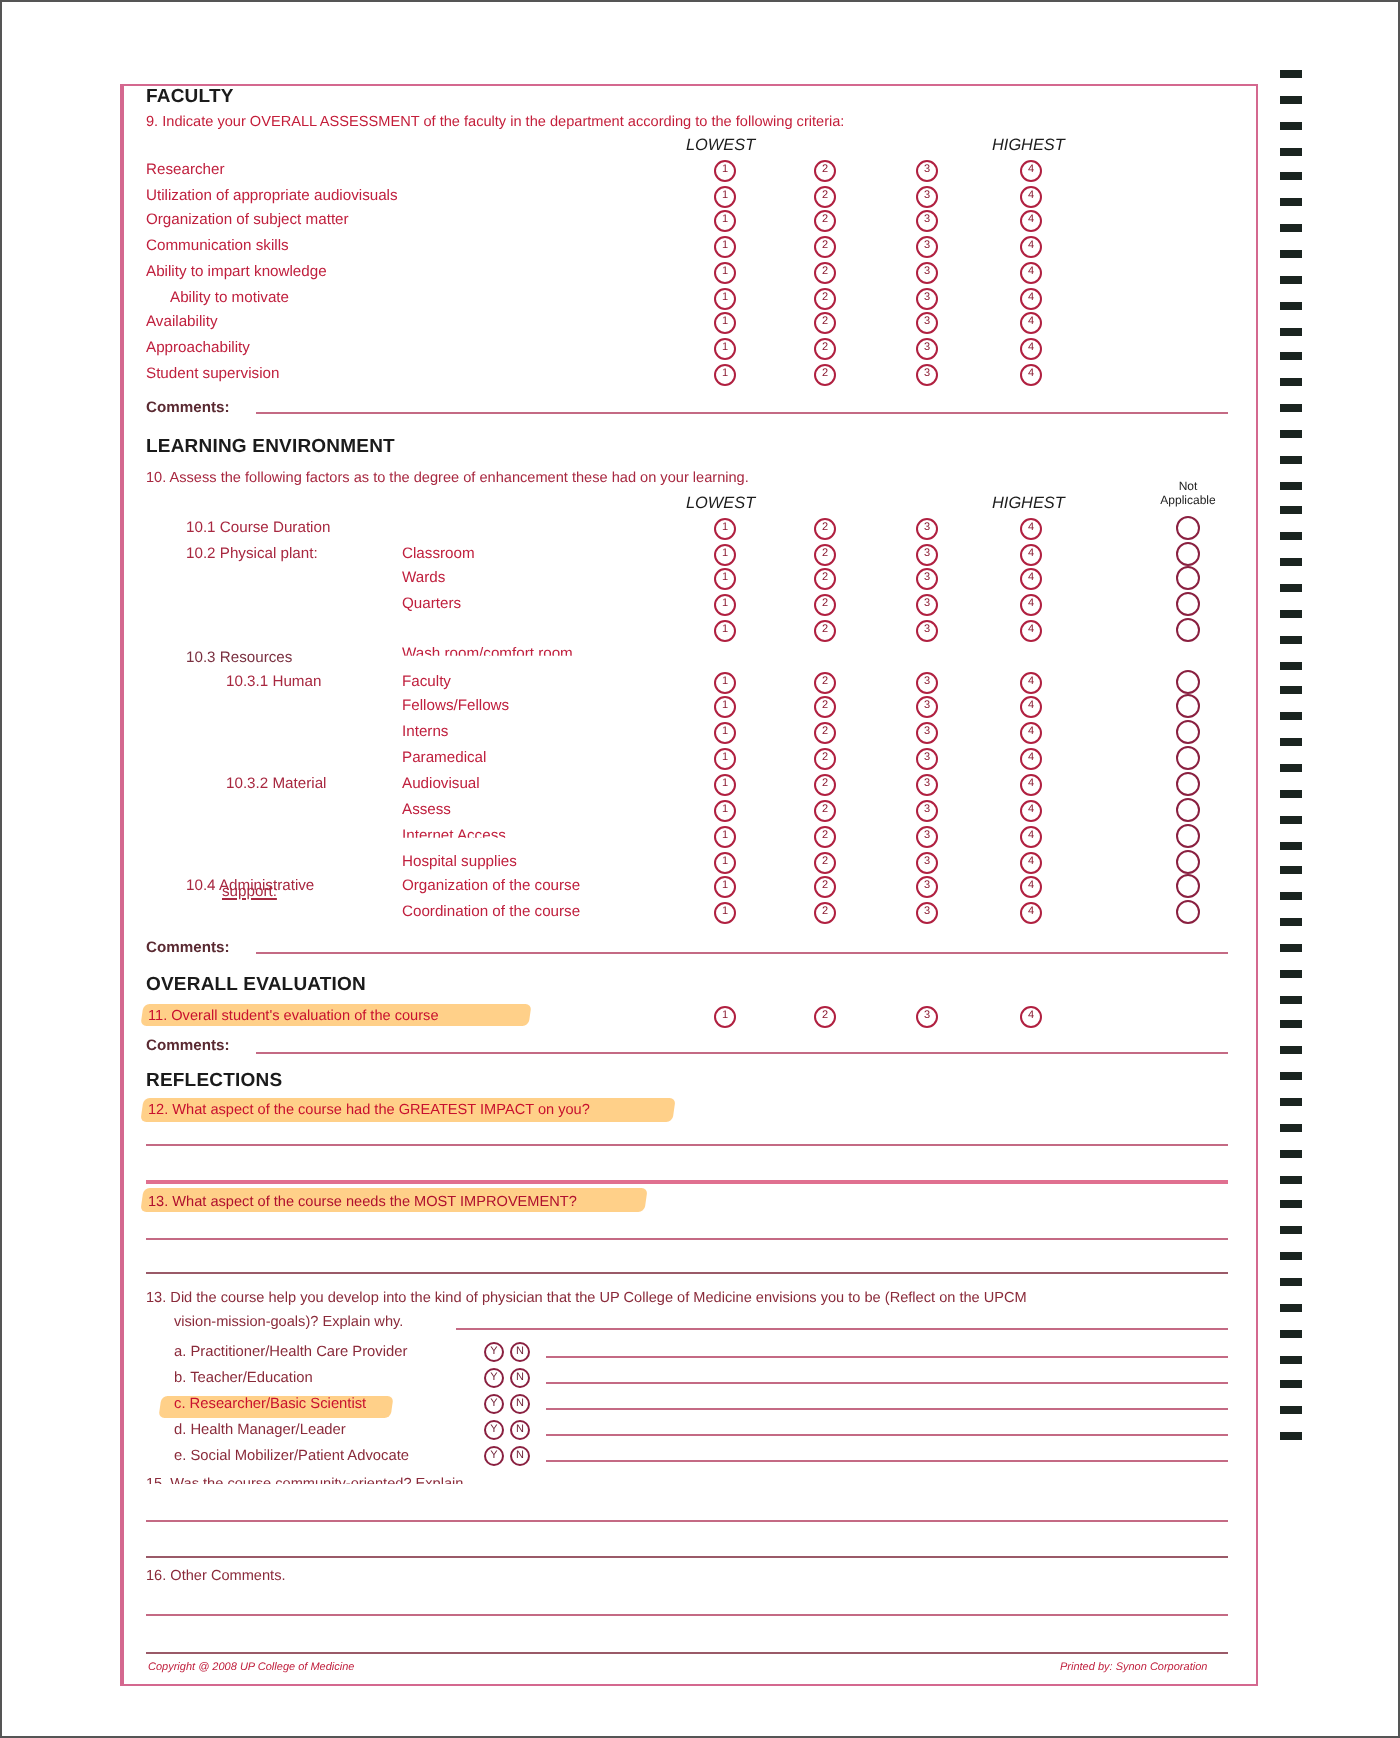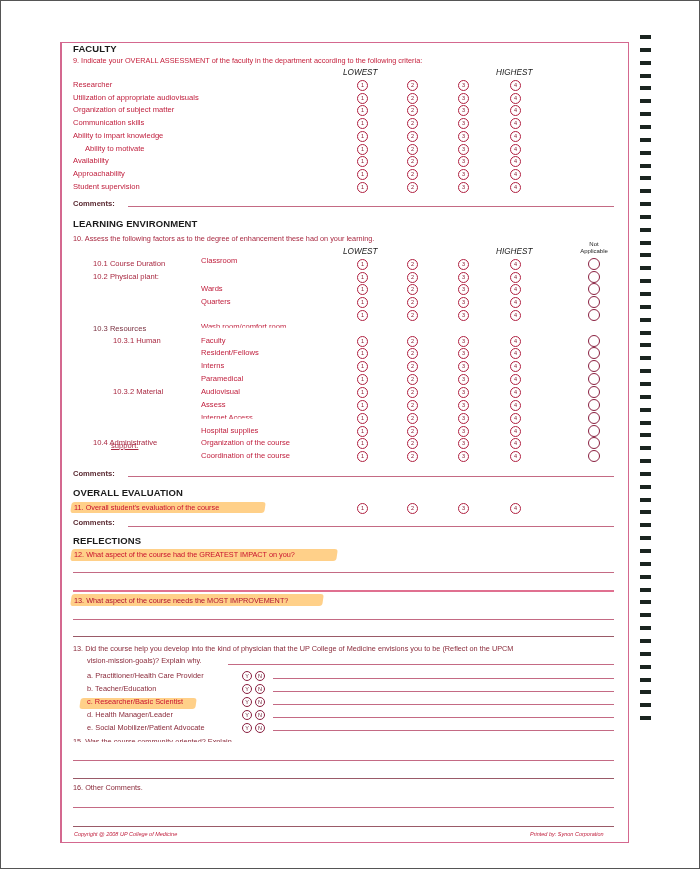--- a/index.html
+++ b/index.html
@@ -107,7 +107,7 @@
     <div class="circ" style="left:515px;top:264px;">4</div>
     <div class="circ na" style="left:594px;top:264px;"></div>
     <div class="abs lbl" style="left:93px;top:272px;color:#a82840;">10.2 Physical plant:</div>
-    <div class="abs lbl" style="left:201px;top:256px;">Classroom</div>
+    <div class="abs lbl" style="left:201px;top:272px;">Classroom</div>
     <div class="circ" style="left:362px;top:277px;">1</div>
     <div class="circ" style="left:412px;top:277px;">2</div>
     <div class="circ" style="left:463px;top:277px;">3</div>

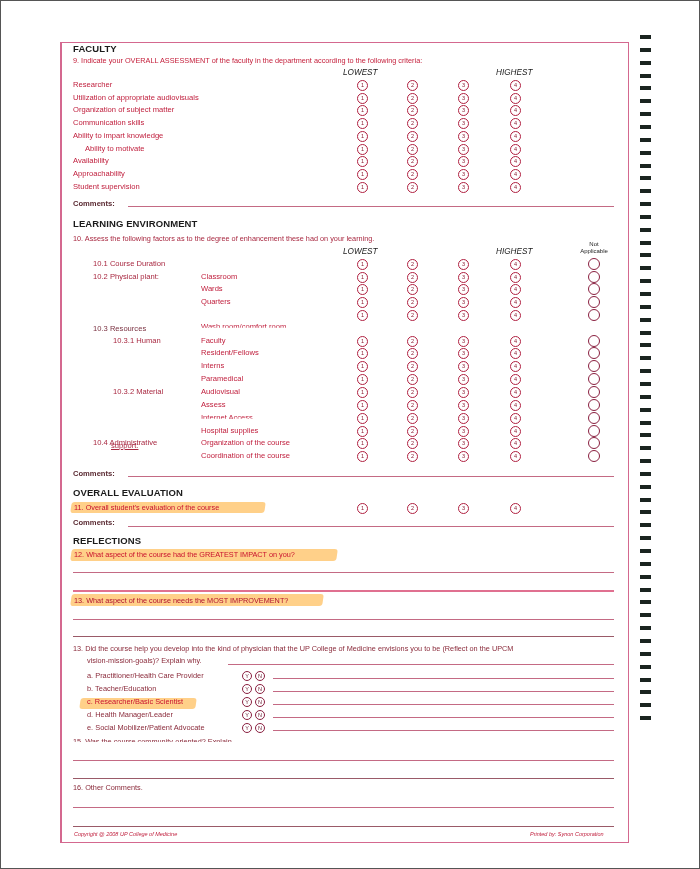--- a/index.html
+++ b/index.html
@@ -138,7 +138,7 @@
     <div class="circ" style="left:463px;top:341px;">3</div>
     <div class="circ" style="left:515px;top:341px;">4</div>
     <div class="circ na" style="left:594px;top:341px;"></div>
-    <div class="abs lbl" style="left:201px;top:348px;">Resident/Fellows</div>
+    <div class="abs lbl" style="left:201px;top:348px;">Fellows/Fellows</div>
     <div class="circ" style="left:362px;top:353px;">1</div>
     <div class="circ" style="left:412px;top:353px;">2</div>
     <div class="circ" style="left:463px;top:353px;">3</div>

